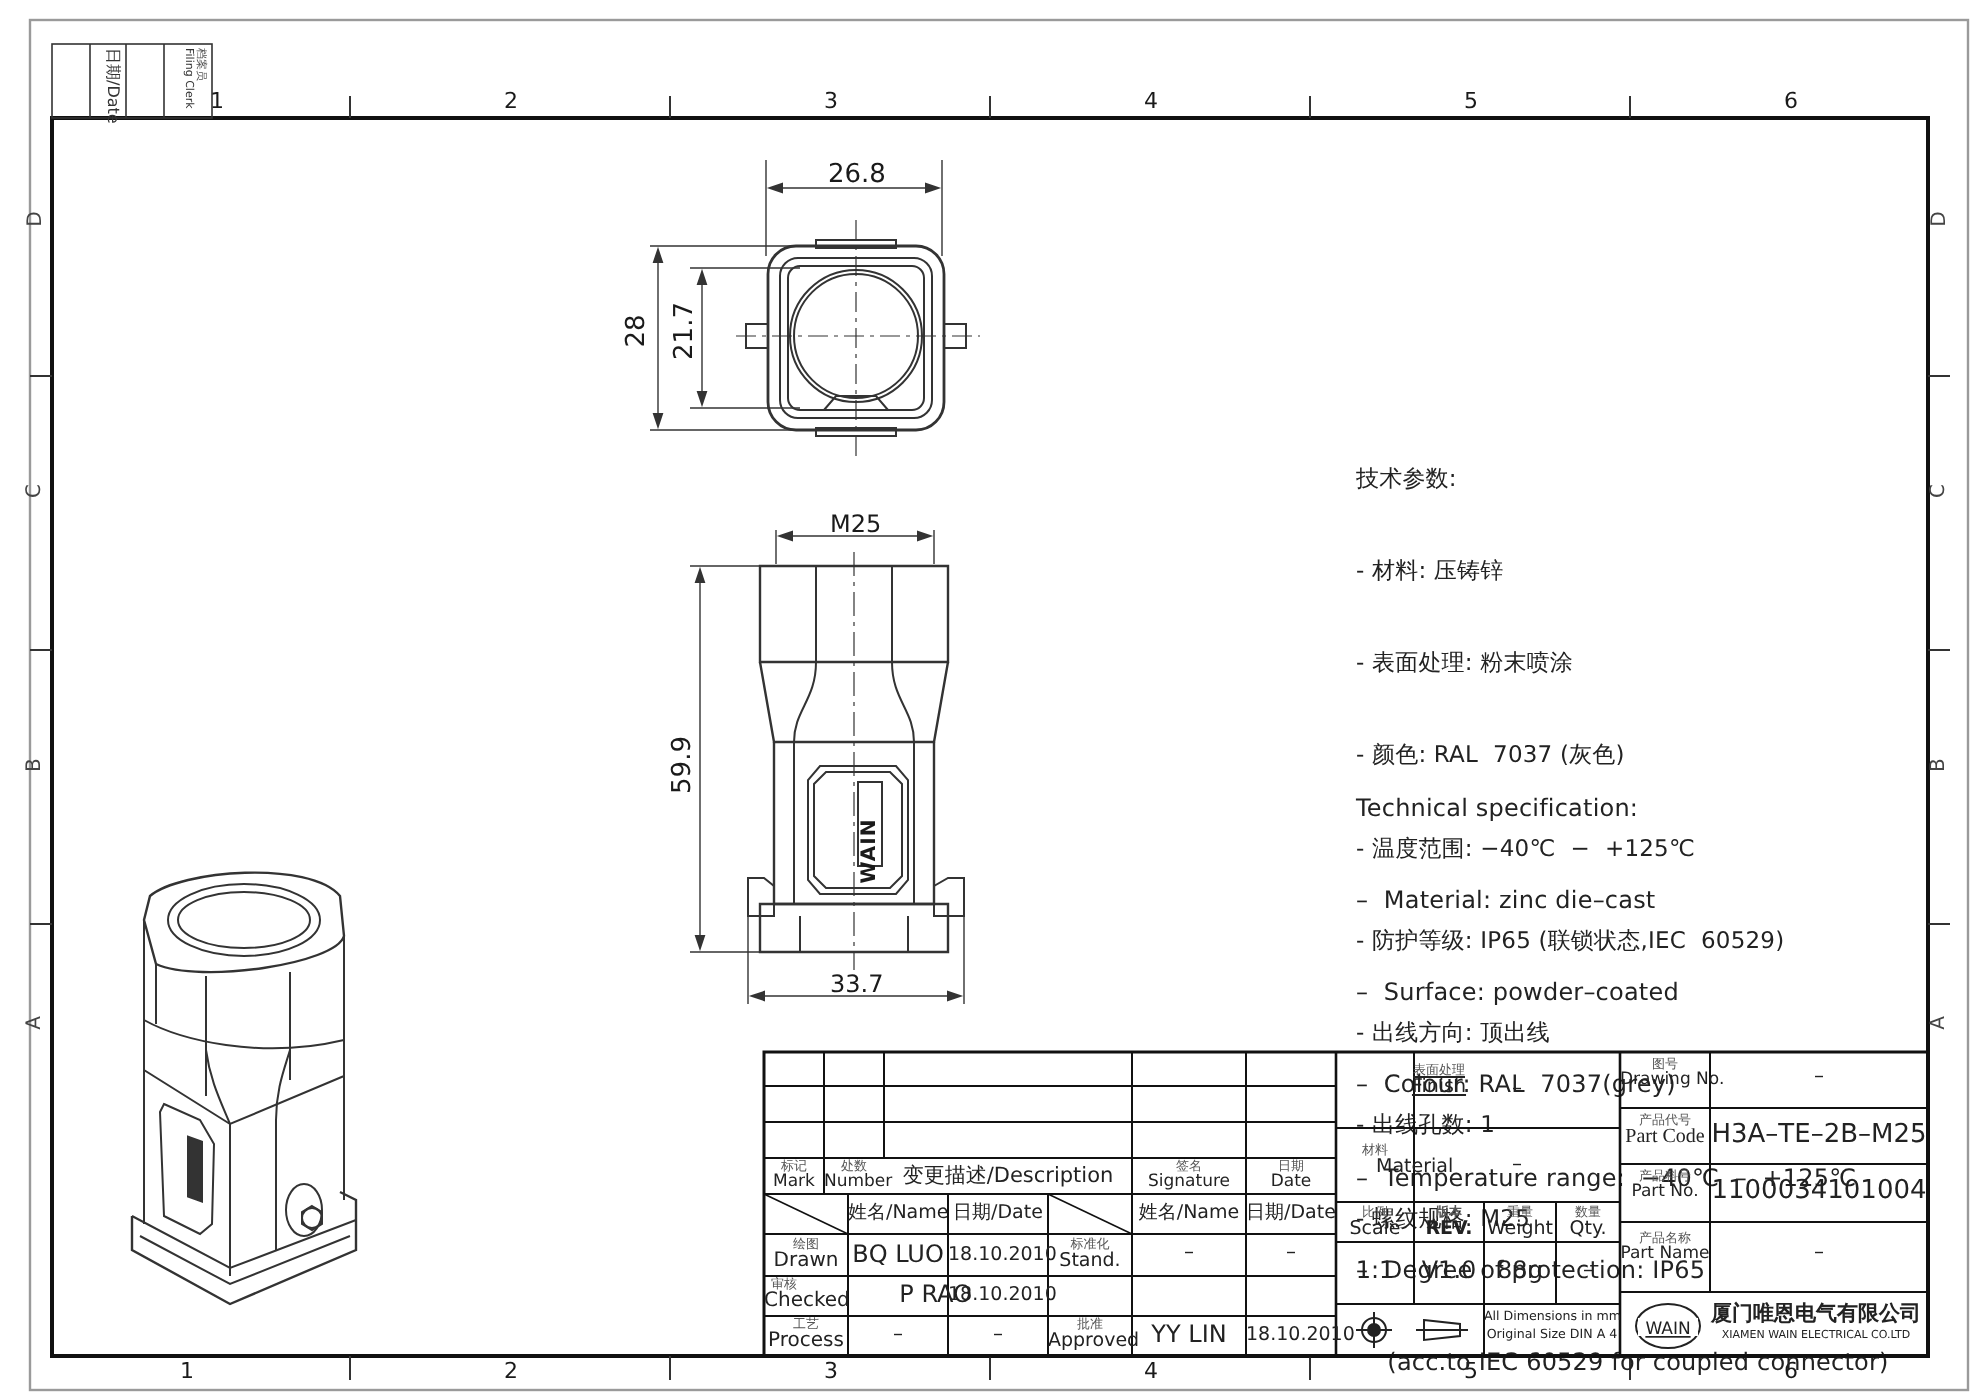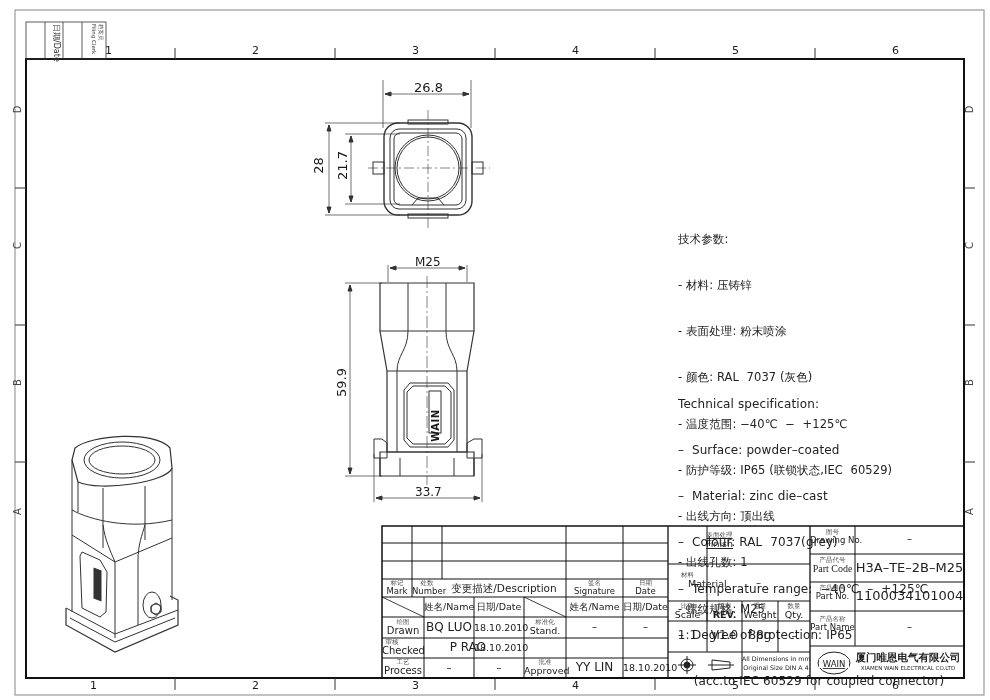--- a/index.html
+++ b/index.html
@@ -222,8 +222,8 @@
 
 <div class="spec" style="left:678px;top:366px;font-size:12px;">
   <div>Technical specification:</div>
+  <div>–  Material: zinc die–cast</div>
   <div>–  Surface: powder–coated</div>
-  <div>–  Material: zinc die–cast</div>
   <div>–  Colour: RAL  7037(grey)</div>
   <div>–  Temperature range:  −40℃  –  +125℃</div>
   <div>–  Degree of protection: IP65</div>

